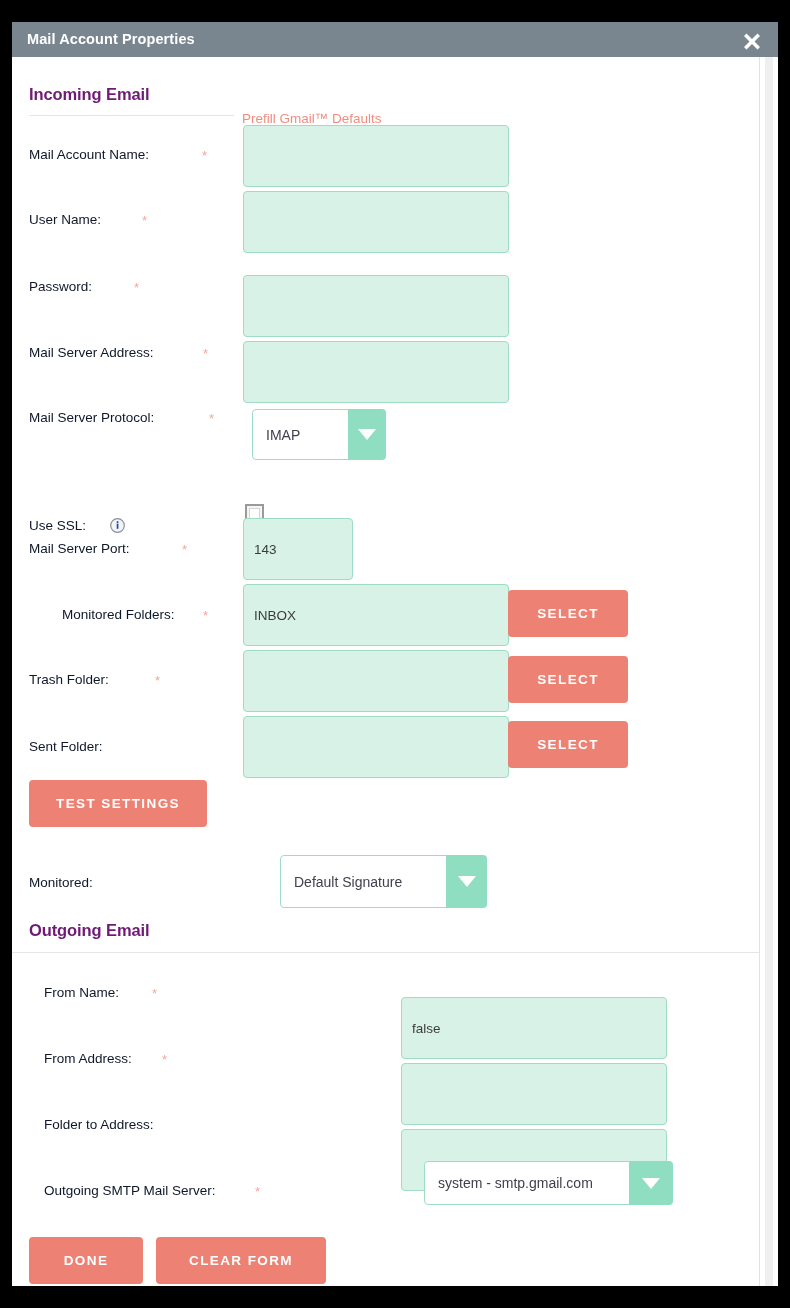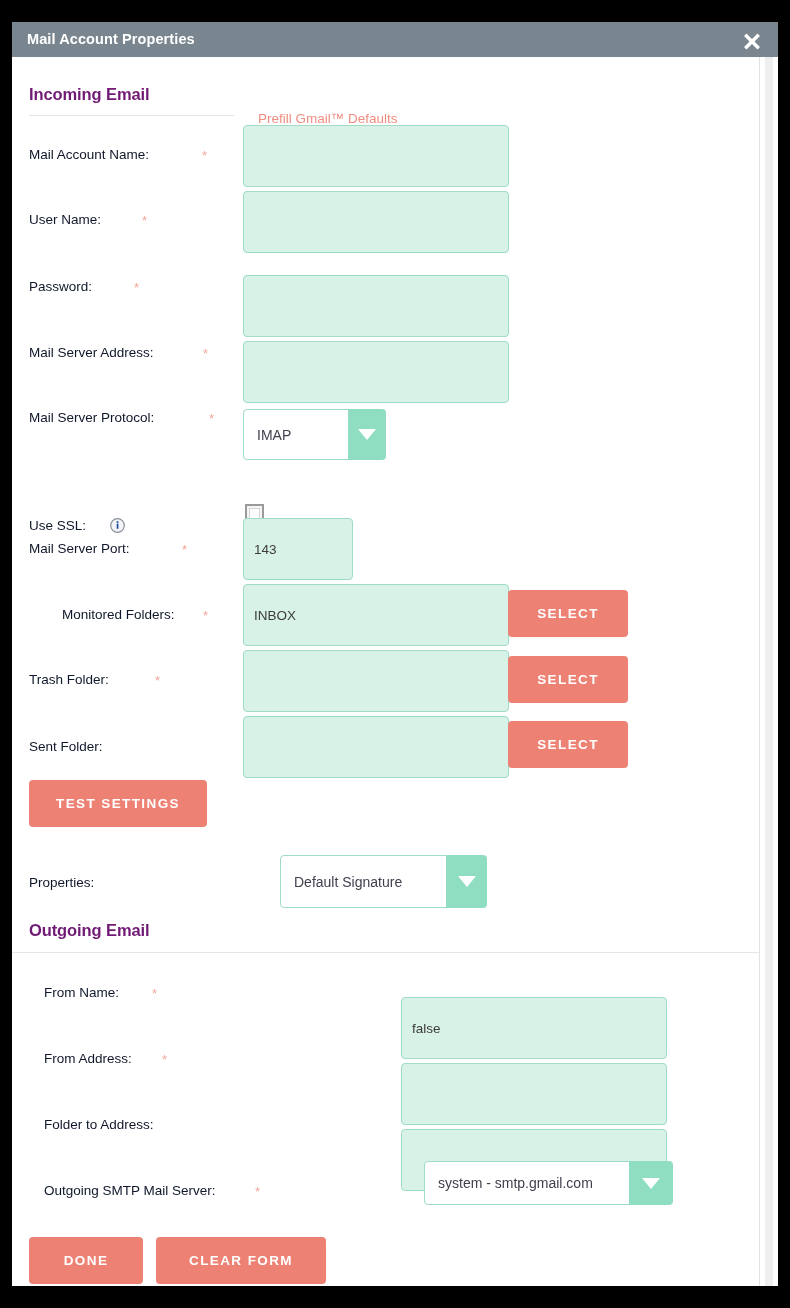--- a/index.html
+++ b/index.html
@@ -254,7 +254,7 @@
       <div class="section-head" style="top:28px;">Incoming Email</div>
       <div class="rule" style="left:17px; top:58px; width:205px;"></div>
 
-      <div id="prefill-link" style="top:54px;margin-left:16px;">Prefill Gmail™ Defaults</div>
+      <div id="prefill-link" style="top:54px;">Prefill Gmail™ Defaults</div>
 
       <div class="lbl" style="left:17px; top:90px;">Mail Account Name:</div>
       <div class="req" style="left:190px; top:92px;">*</div>

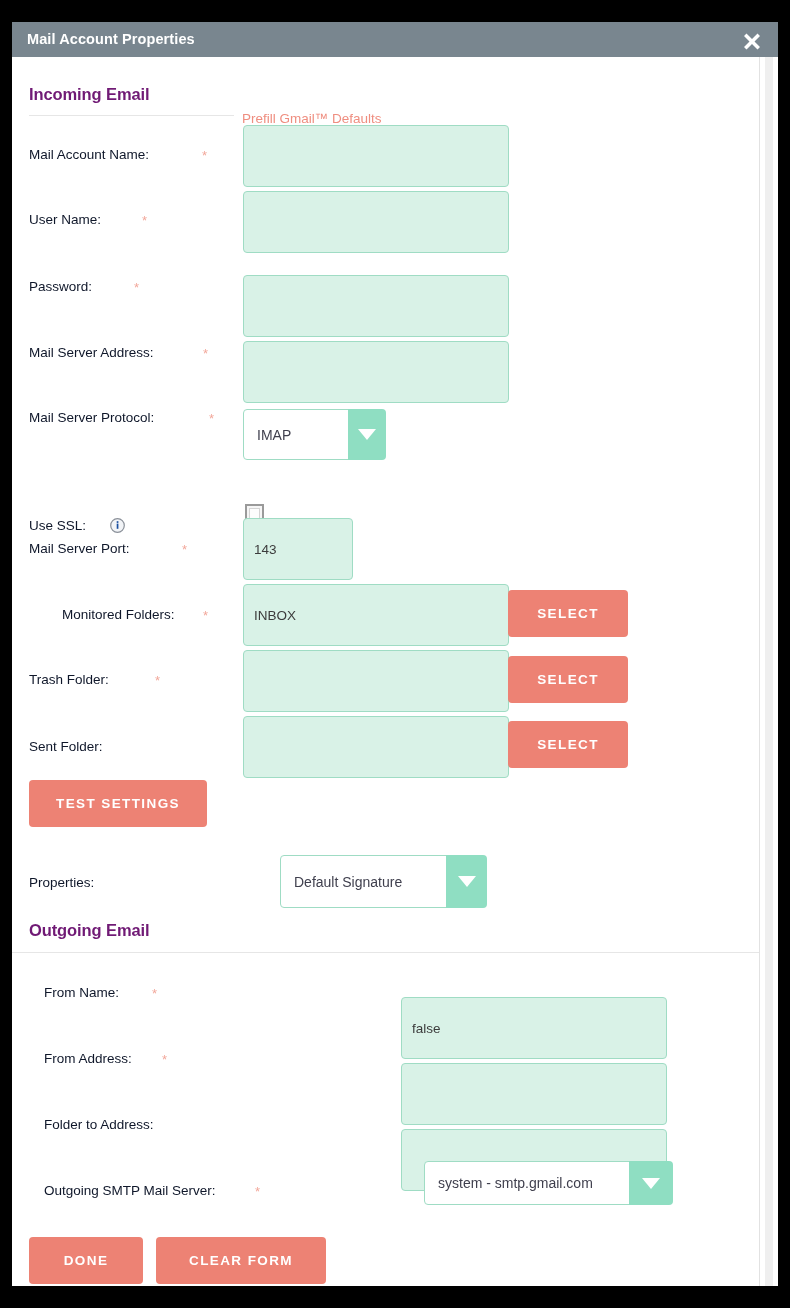--- a/index.html
+++ b/index.html
@@ -275,7 +275,7 @@
       <div class="lbl" style="left:17px; top:353px;">Mail Server Protocol:</div>
       <div class="req" style="left:197px; top:355px;">*</div>
       <div class="ddl" style="left:231px; top:352px; width:143px; height:51px;">
-        <div class="disp" style="width:113px;">IMAP</div>
+        <div class="disp" style="width:113px;margin-left:9px;">IMAP</div>
         <div class="arrowbtn" style="left:105px; width:38px;">
             <span class="caret"></span>
           </div>

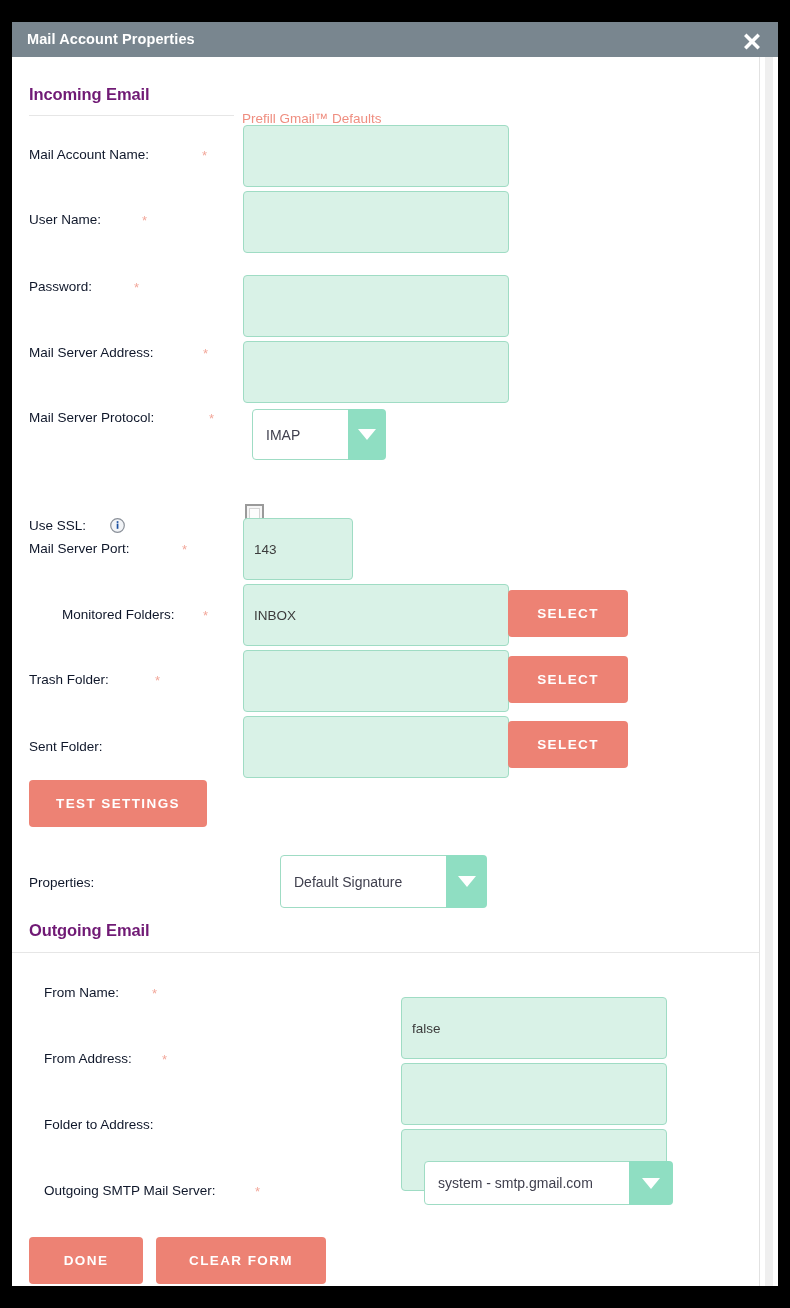--- a/index.html
+++ b/index.html
@@ -313,7 +313,7 @@
 
       <div class="btn" style="left:17px; top:723px; width:178px; height:47px;">TEST SETTINGS</div>
 
-      <div class="lbl" style="left:17px; top:818px;">Properties:</div>
+      <div class="lbl" style="left:17px; top:818px;">Monitored:</div>
       <div class="ddl" style="left:268px; top:798px; width:207px; height:53px;">
         <div class="disp" style="width:173px;">Default Signature</div>
         <div class="arrowbtn" style="left:166px; width:41px;">

